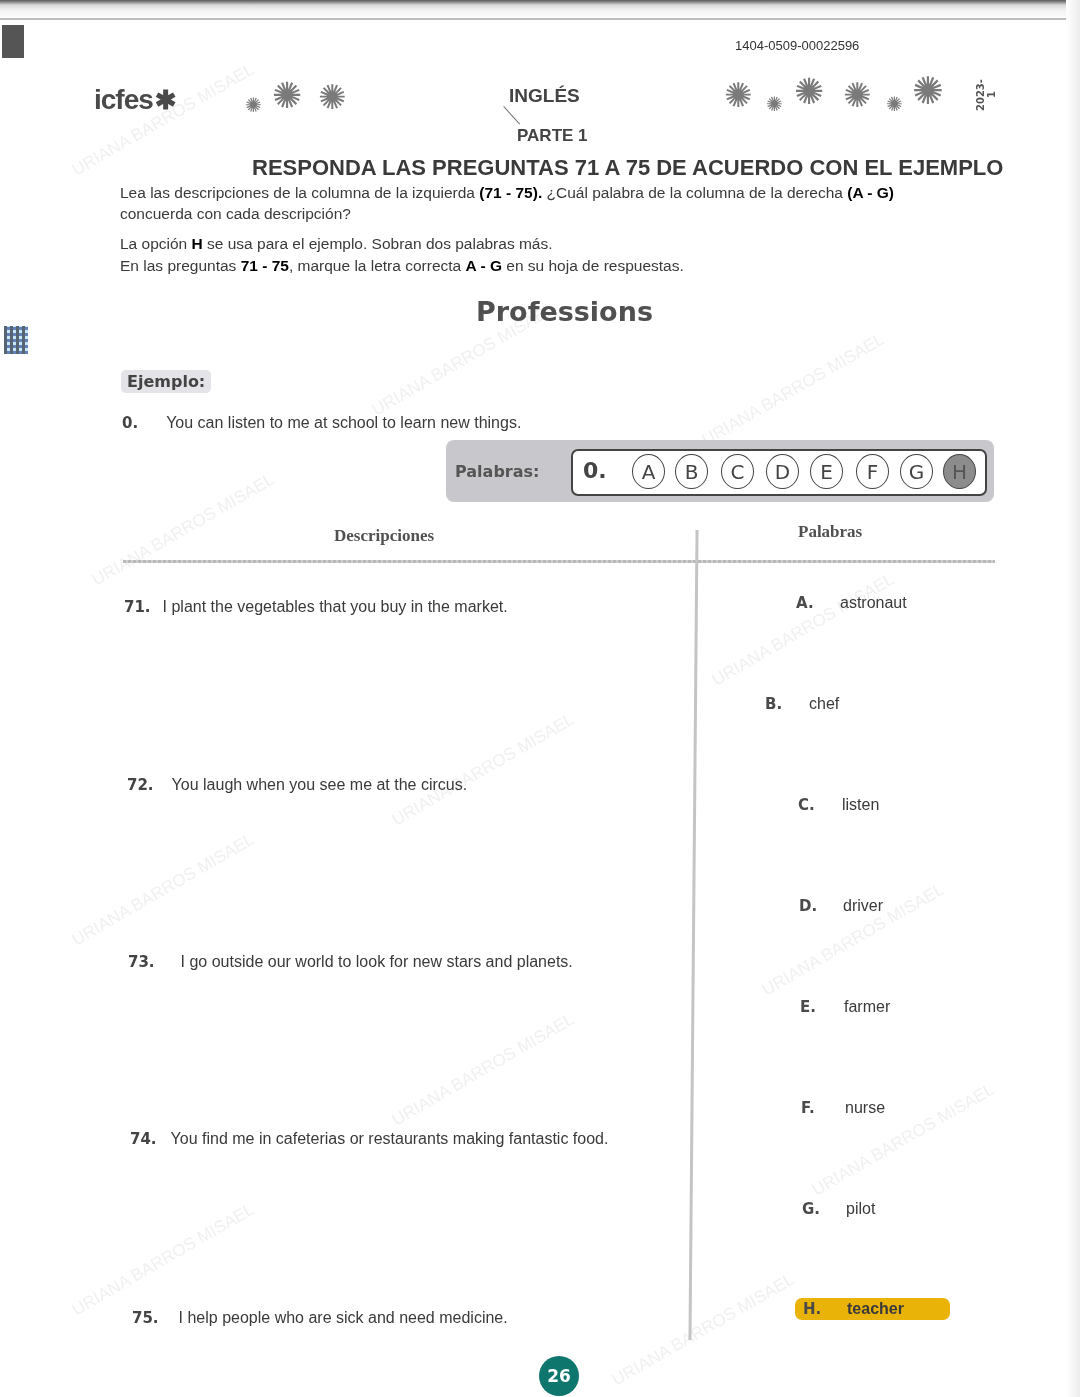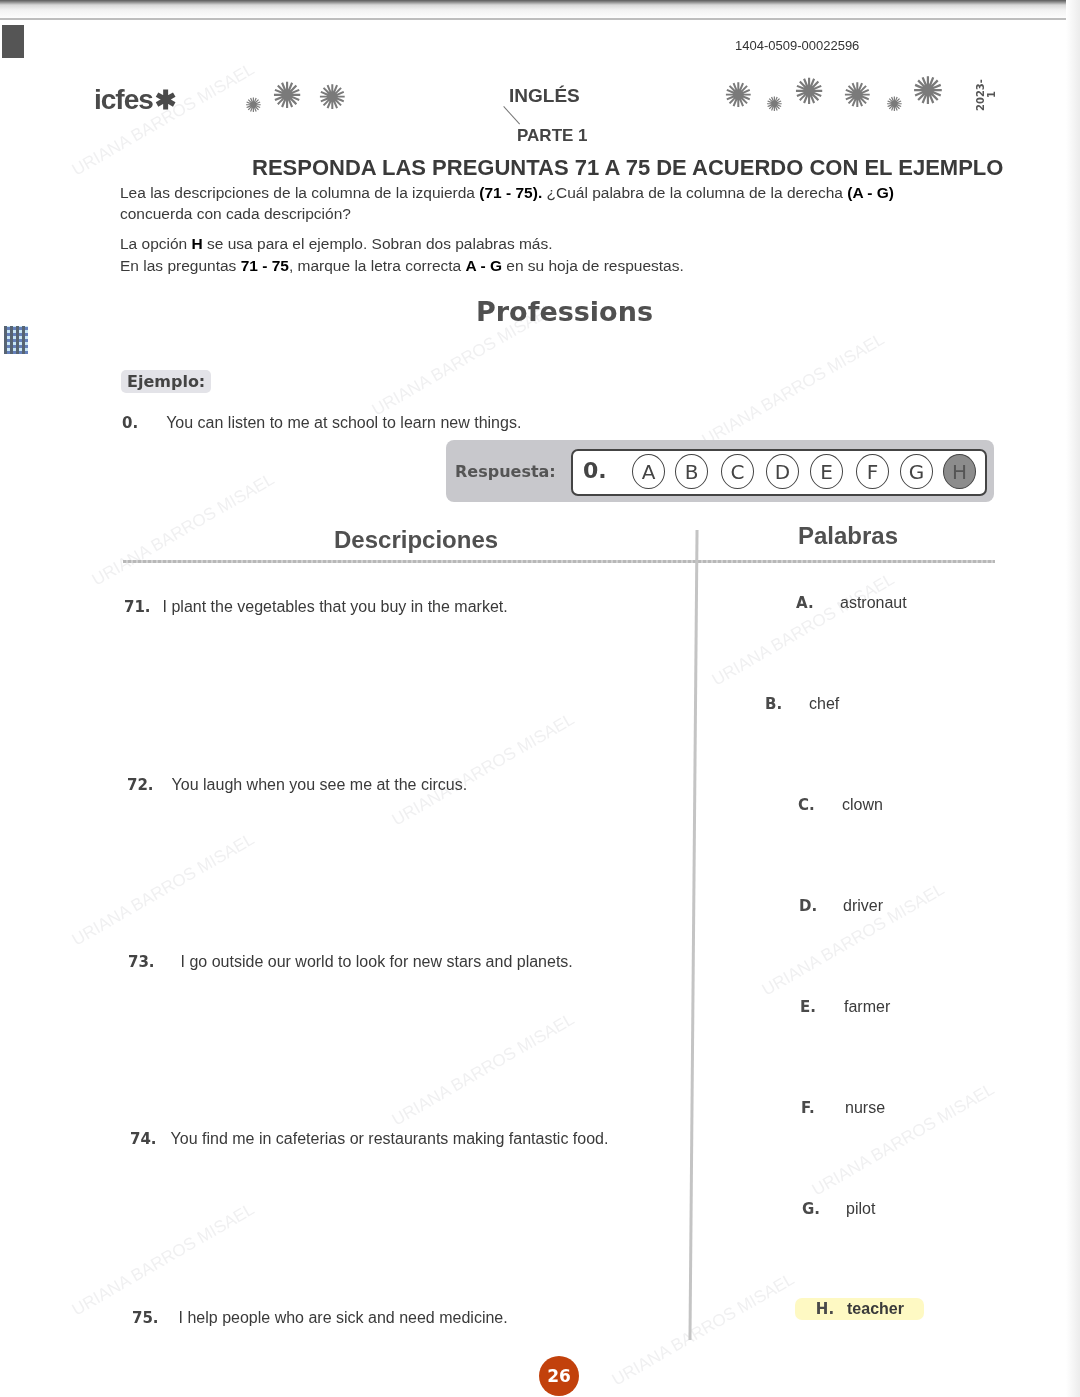--- a/index.html
+++ b/index.html
@@ -176,7 +176,7 @@
 </div>
 
 <div class="answer-bar"></div>
-<div class="answer-label">Respuesta:</div>
+<div class="answer-label">Palabras:</div>
 <div class="answer-box"></div>
 <div class="answer-num">0.</div>
 <div class="bubble" style="left:632px;">A</div>

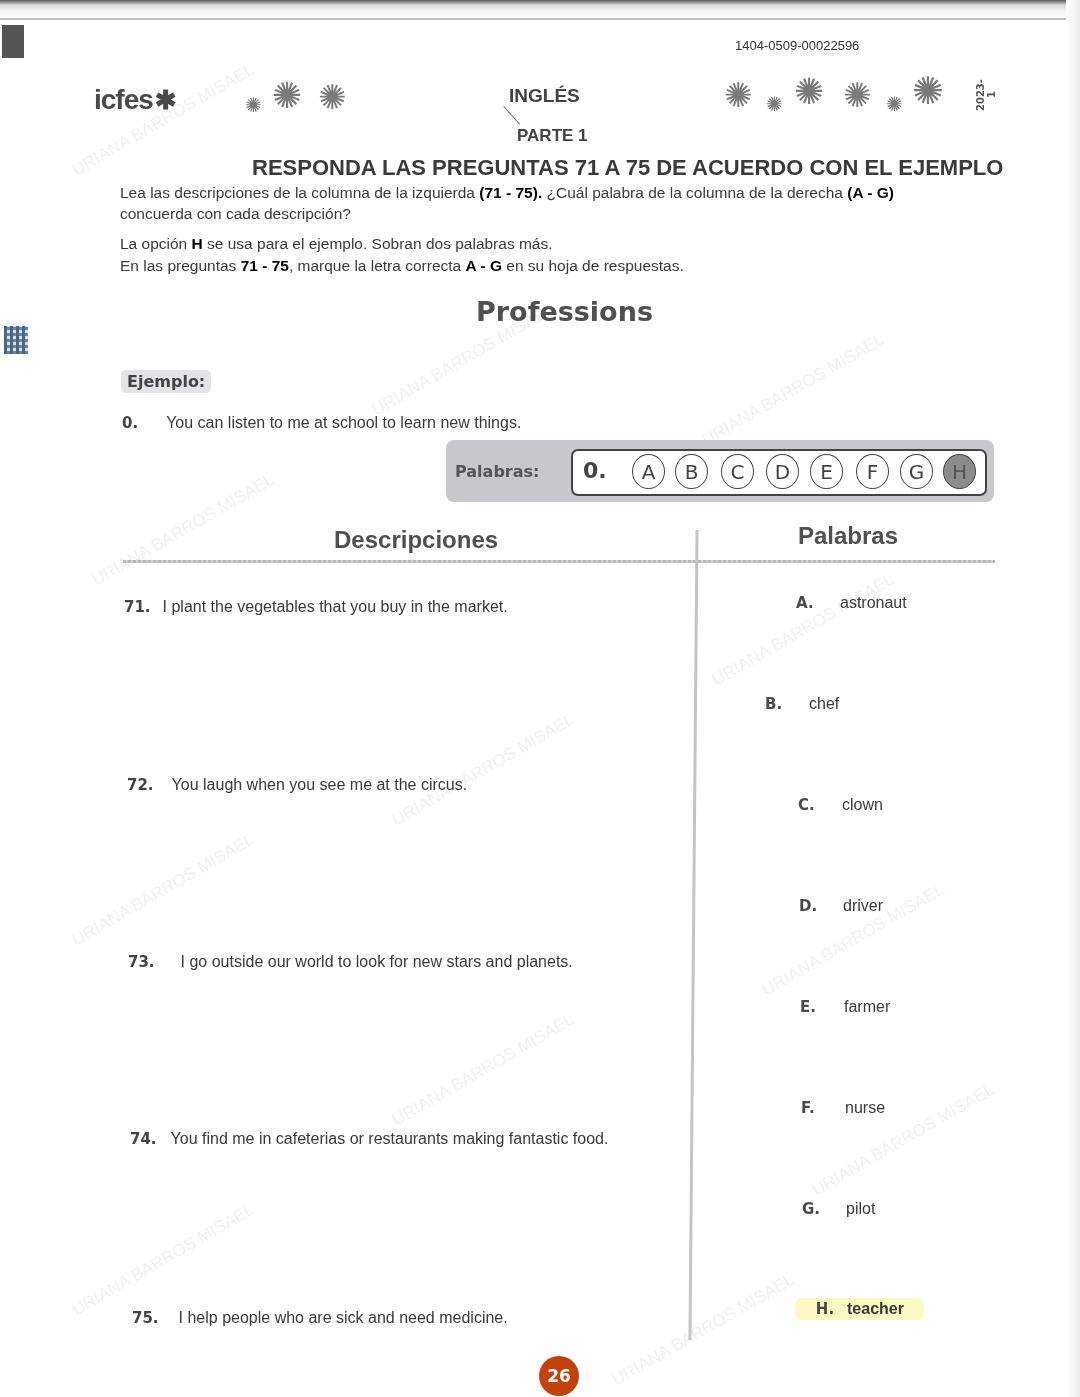--- a/index.html
+++ b/index.html
@@ -97,7 +97,7 @@
     font-size: 20px; color: #444; background: #fff;
   }
   .bubble.filled { background: #8c8c8c; color: #555; }
-  .col-head { position: absolute; font-size: 24px; font-weight: bold; color: #505050; font-family: Liberation Sans, sans-serif; }
+  .col-head { position: absolute; font-size: 17px; font-weight: bold; color: #505050; font-family: Liberation Serif, serif; }
   .hr {
     position: absolute; left: 123px; top: 560px; width: 872px; height: 3px;
     background: repeating-linear-gradient(90deg, #b8b8b8 0 3px, #d0d0d0 3px 5px);

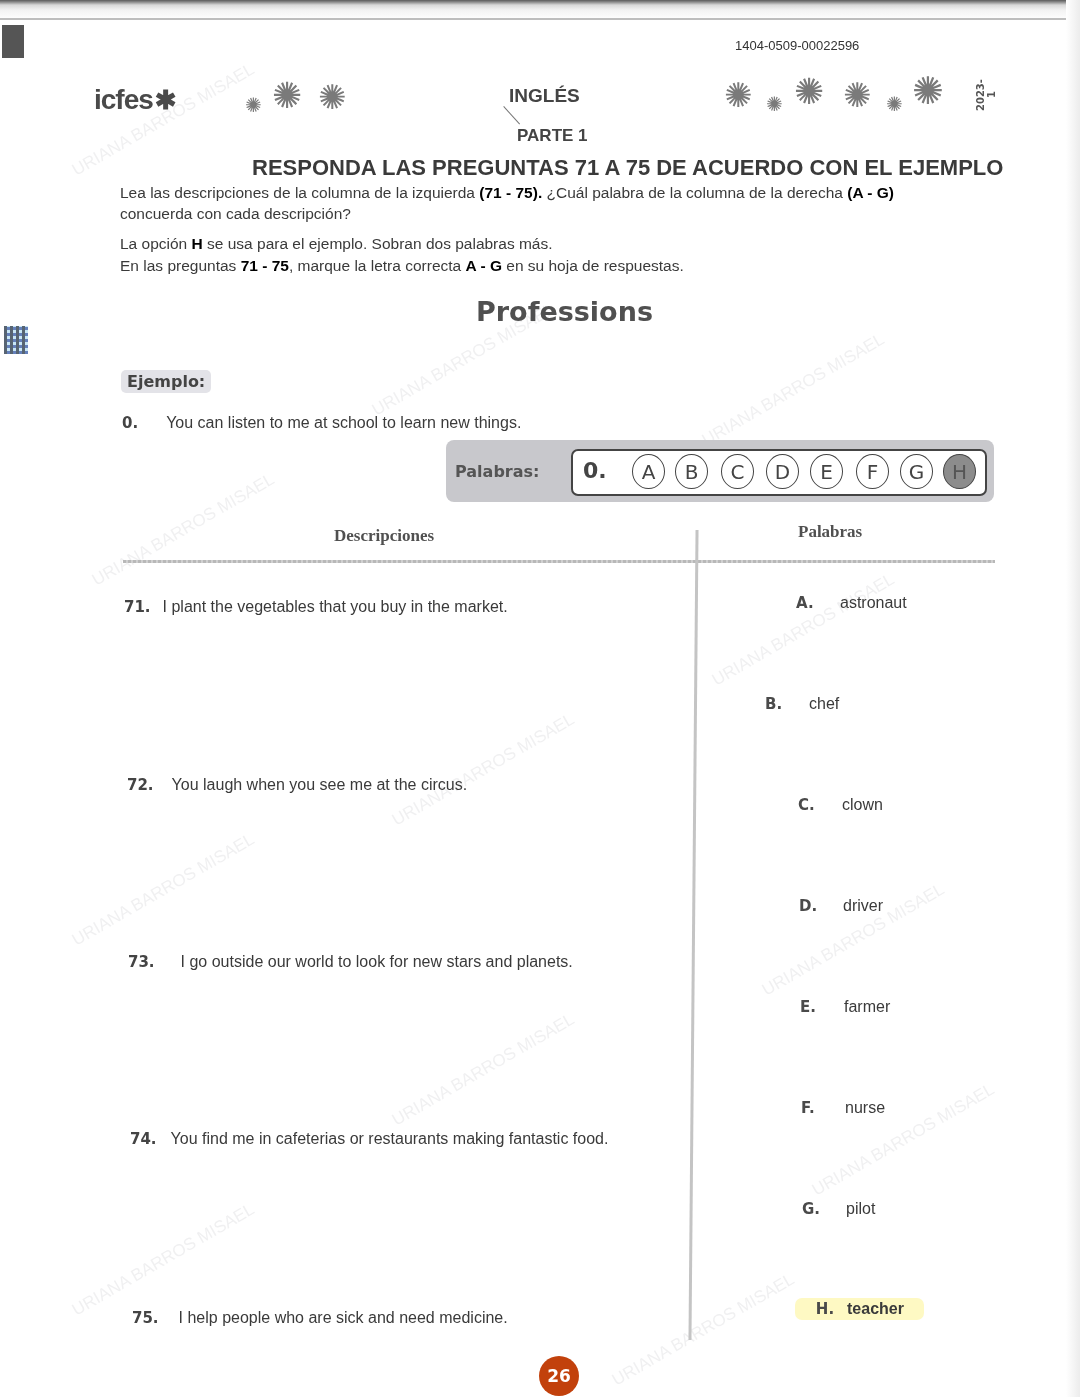--- a/index.html
+++ b/index.html
@@ -216,7 +216,7 @@
   <span class="letter">B.</span><span>chef</span>
 </div>
 <div class="word" style="left:798px;top:796px;">
-  <span class="letter">C.</span><span>clown</span>
+  <span class="letter">C.</span><span>listen</span>
 </div>
 <div class="word" style="left:799px;top:897px;">
   <span class="letter">D.</span><span>driver</span>

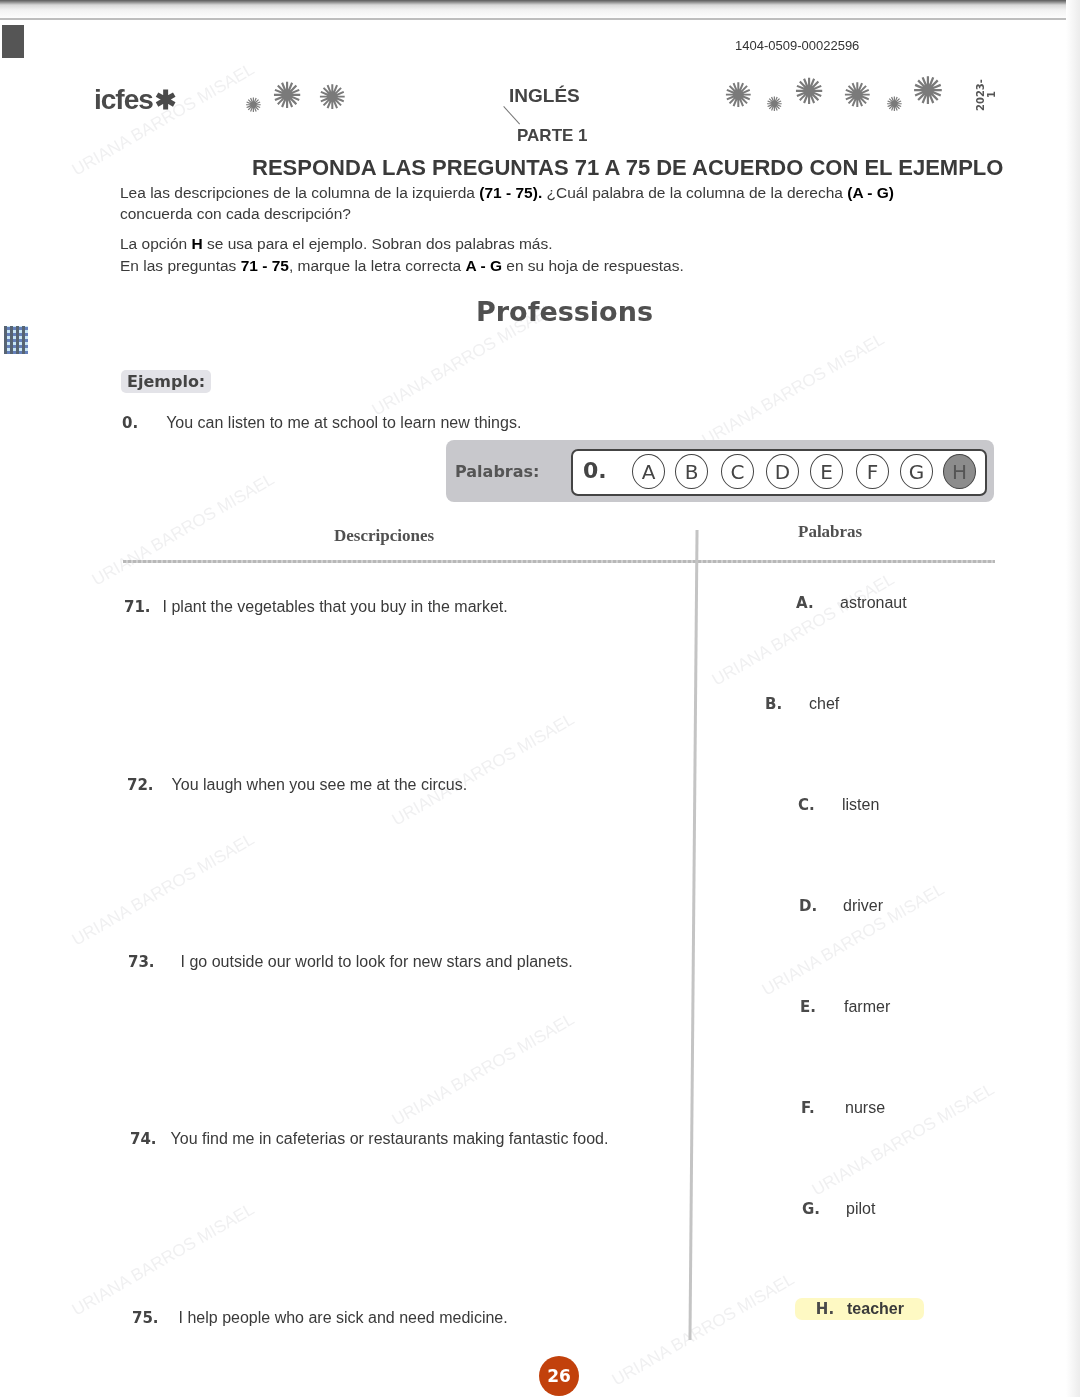--- a/index.html
+++ b/index.html
@@ -105,7 +105,7 @@
   .vr { position: absolute; left: 692px; top: 530px; width: 3px; height: 810px; background: #c4c4c4; transform: skewX(-0.5deg); }
   .word { position: absolute; font-size: 16px; color: #3a3a3a; font-family: "Liberation Sans", sans-serif; }
   .word .letter { font-weight: bold; color: #4a4a4a; display: inline-block; width: 44px; font-family: "DejaVu Sans", sans-serif; font-size: 15px; }
-  .word.example { background: #fef9c3; border-radius: 7px; padding: 2px 20px 2px 8px; font-weight: bold; text-align: center; }
+  .word.example { background: #eab308; border-radius: 7px; padding: 2px 46px 2px 8px; font-weight: bold; }
   .page-num {
     position: absolute; left: 539px; top: 1356px; width: 40px; height: 40px; border-radius: 50%;
     background: #c2410c; color: #fff; font-weight: bold; font-size: 17px;

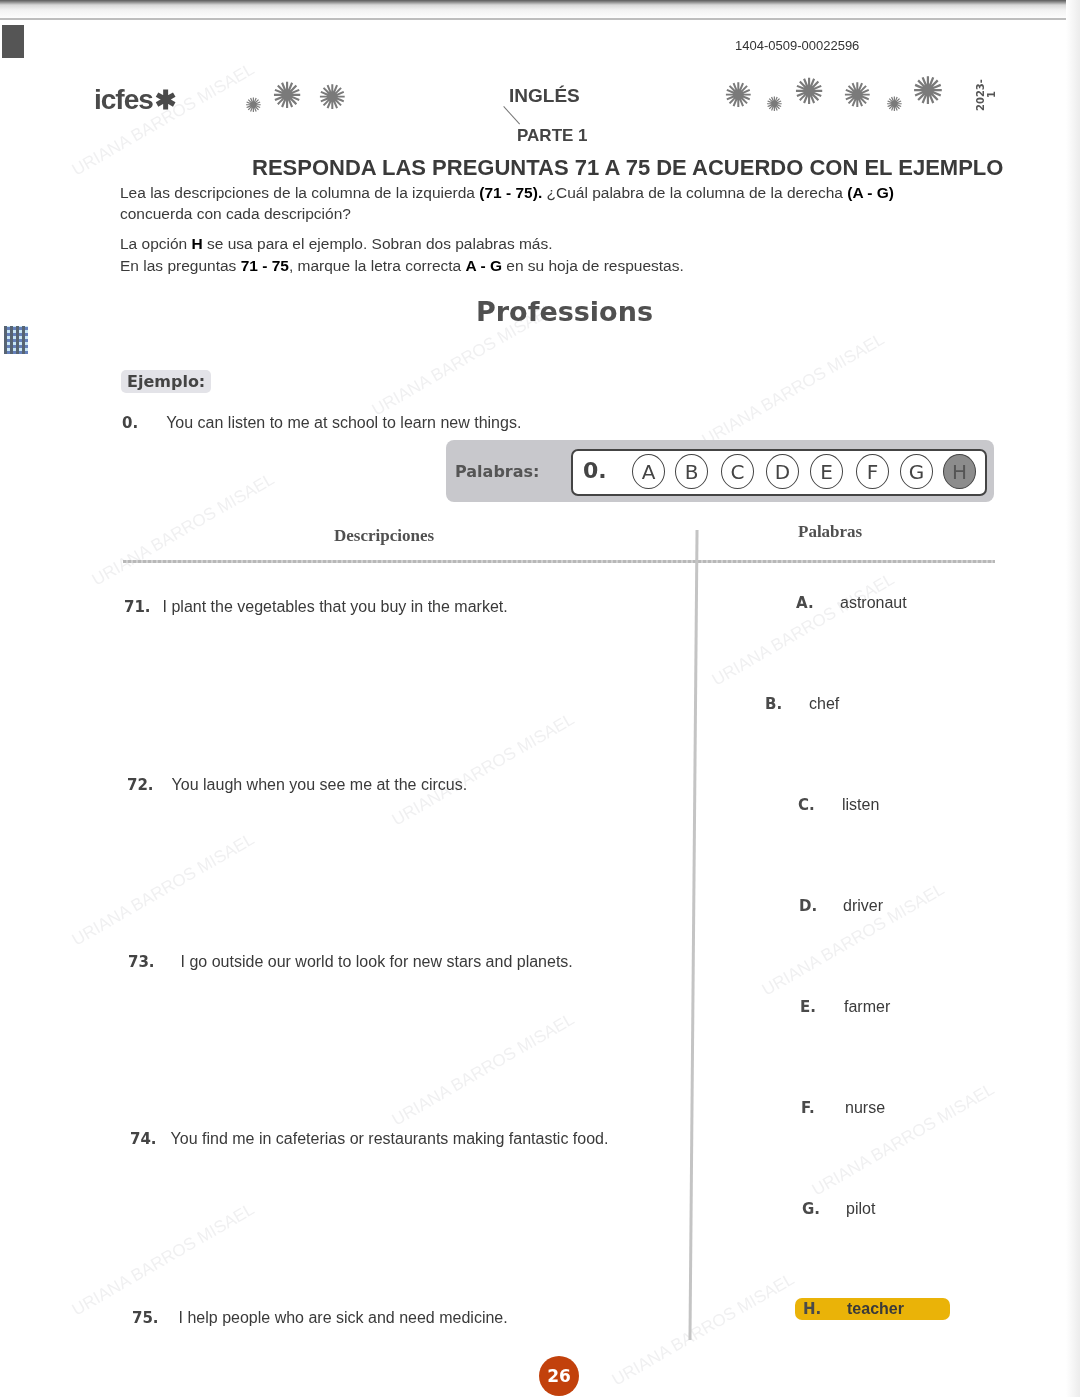--- a/index.html
+++ b/index.html
@@ -108,7 +108,7 @@
   .word.example { background: #eab308; border-radius: 7px; padding: 2px 46px 2px 8px; font-weight: bold; }
   .page-num {
     position: absolute; left: 539px; top: 1356px; width: 40px; height: 40px; border-radius: 50%;
-    background: #c2410c; color: #fff; font-weight: bold; font-size: 17px;
+    background: #0f766e; color: #fff; font-weight: bold; font-size: 17px;
     display: flex; align-items: center; justify-content: center;
   }
   .watermark {

